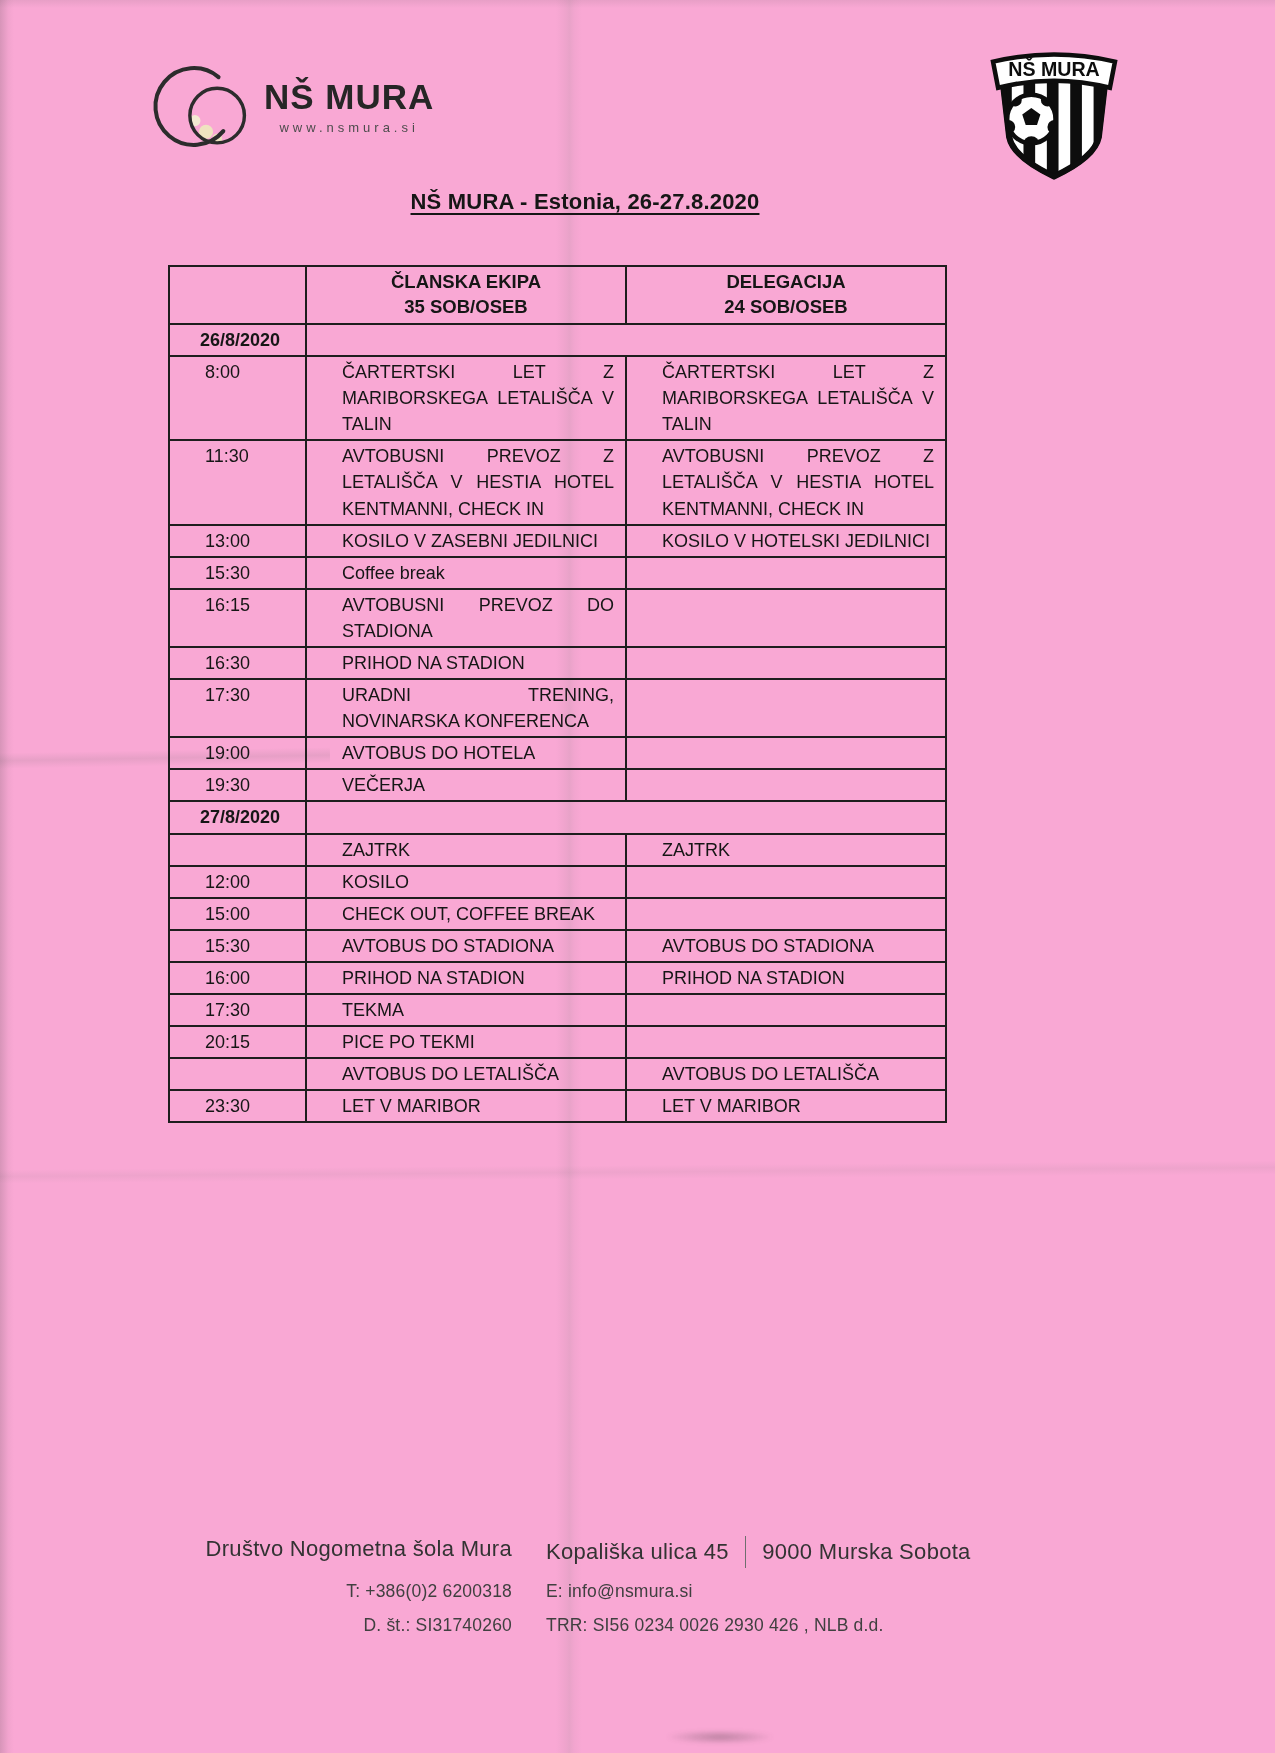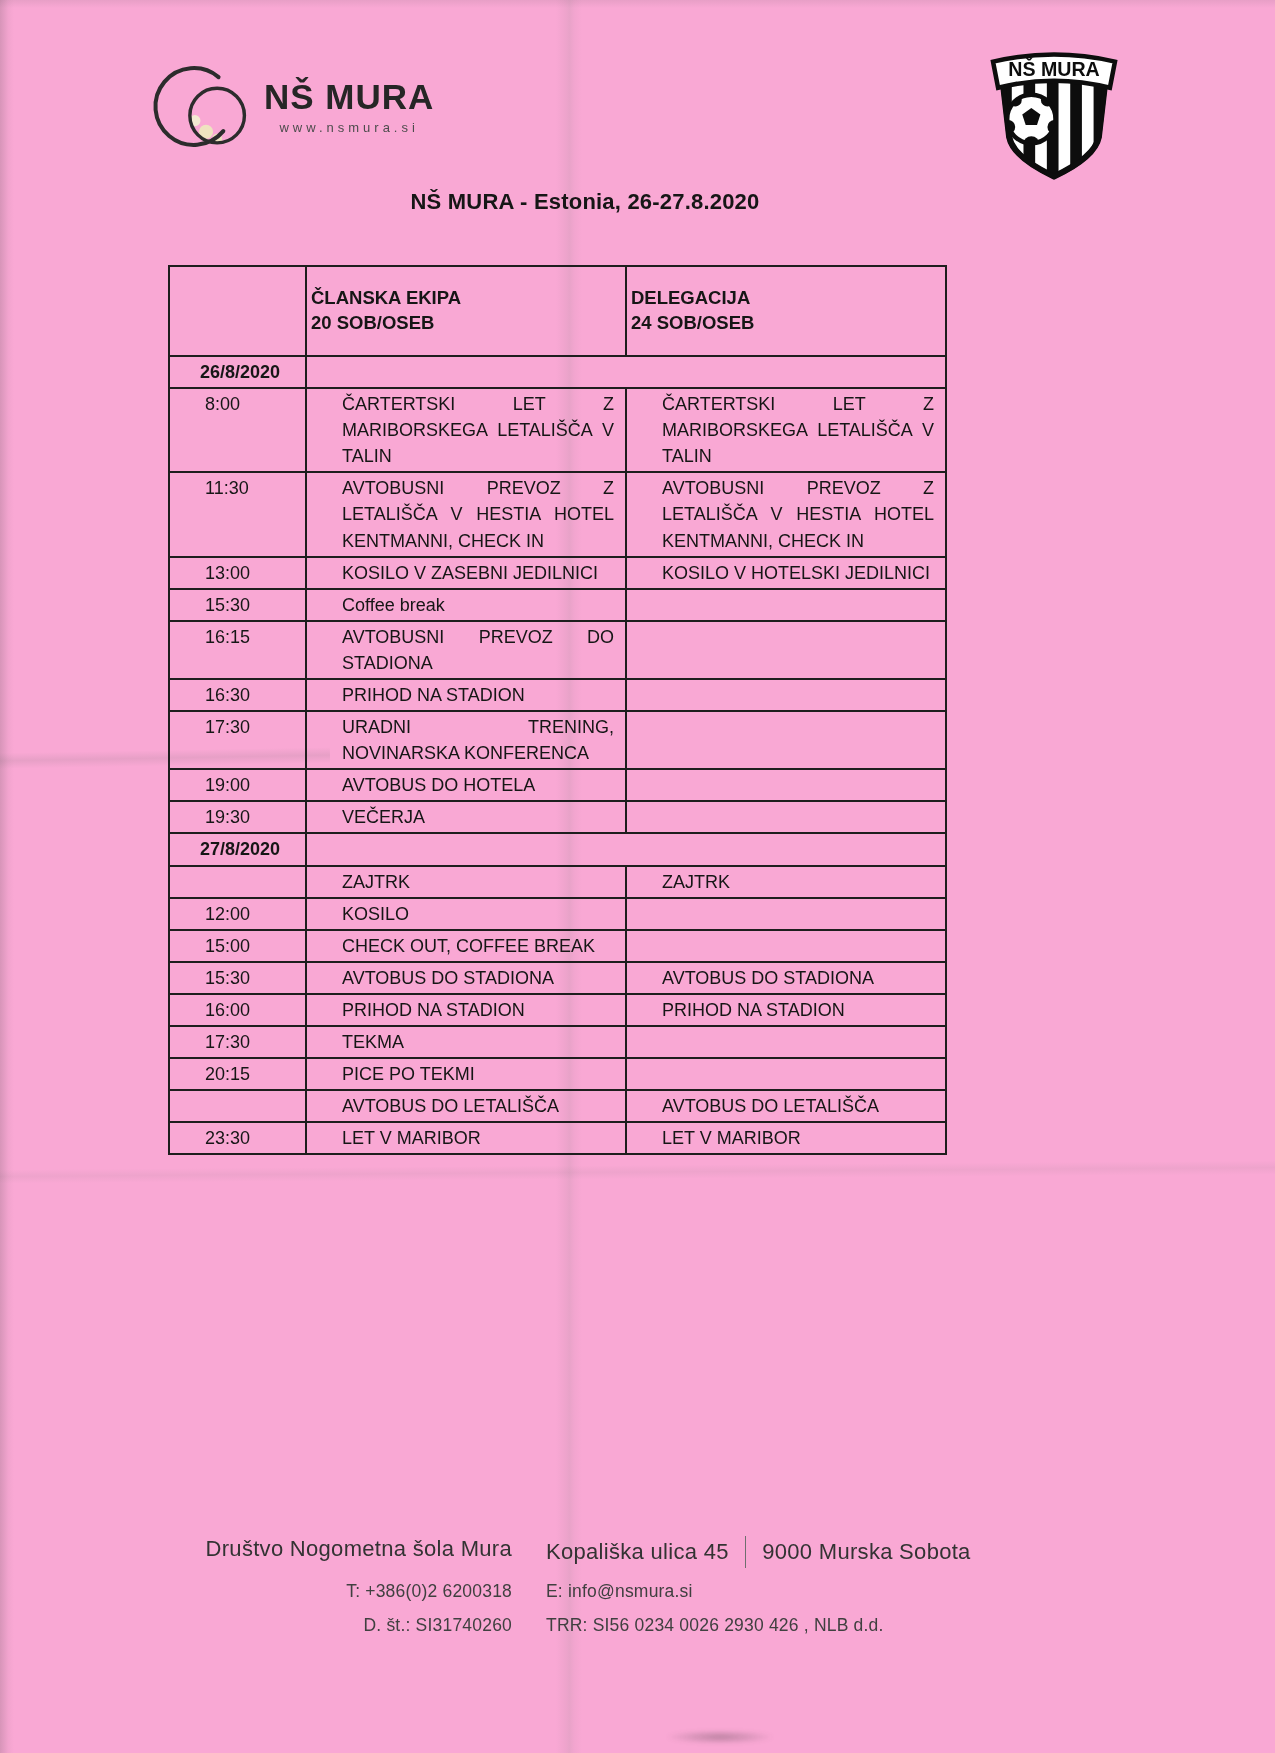--- a/index.html
+++ b/index.html
@@ -70,6 +70,7 @@
     position: absolute; top: 189px; left: 190px; width: 790px;
     text-align: center;
     font-size: 22px; font-weight: bold;
+    text-decoration: underline;
     text-underline-offset: 4px;
     color: #161616;
     letter-spacing: 0.2px;

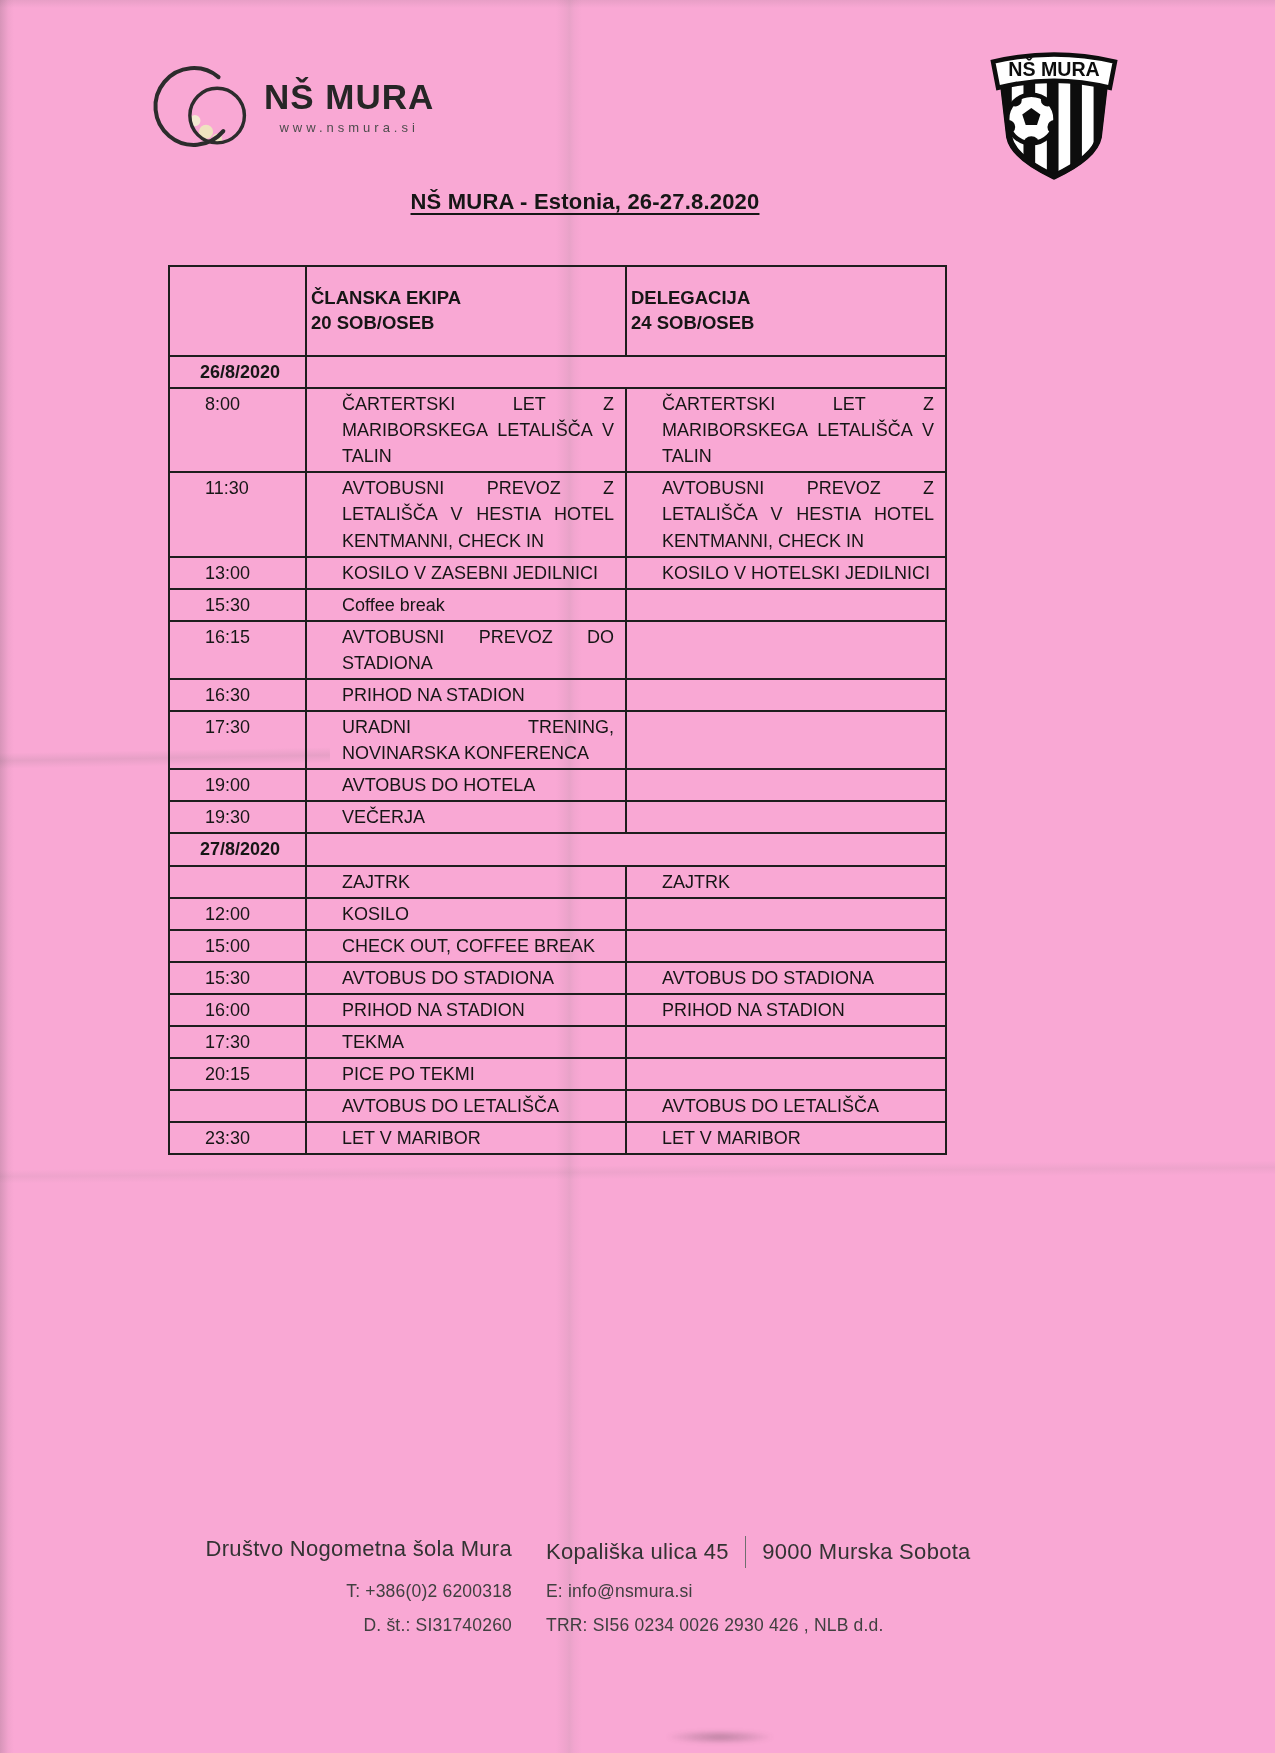--- a/index.html
+++ b/index.html
@@ -95,8 +95,8 @@
     line-height: 1.45;
   }
   table.schedule thead th {
-    font-size: 18.5px; font-weight: bold; text-align: left;
-    padding: 19px 4px;
+    font-size: 18.5px; font-weight: bold; text-align: center;
+    padding: 3px 4px;
     line-height: 1.35;
   }
   td.time-cell {

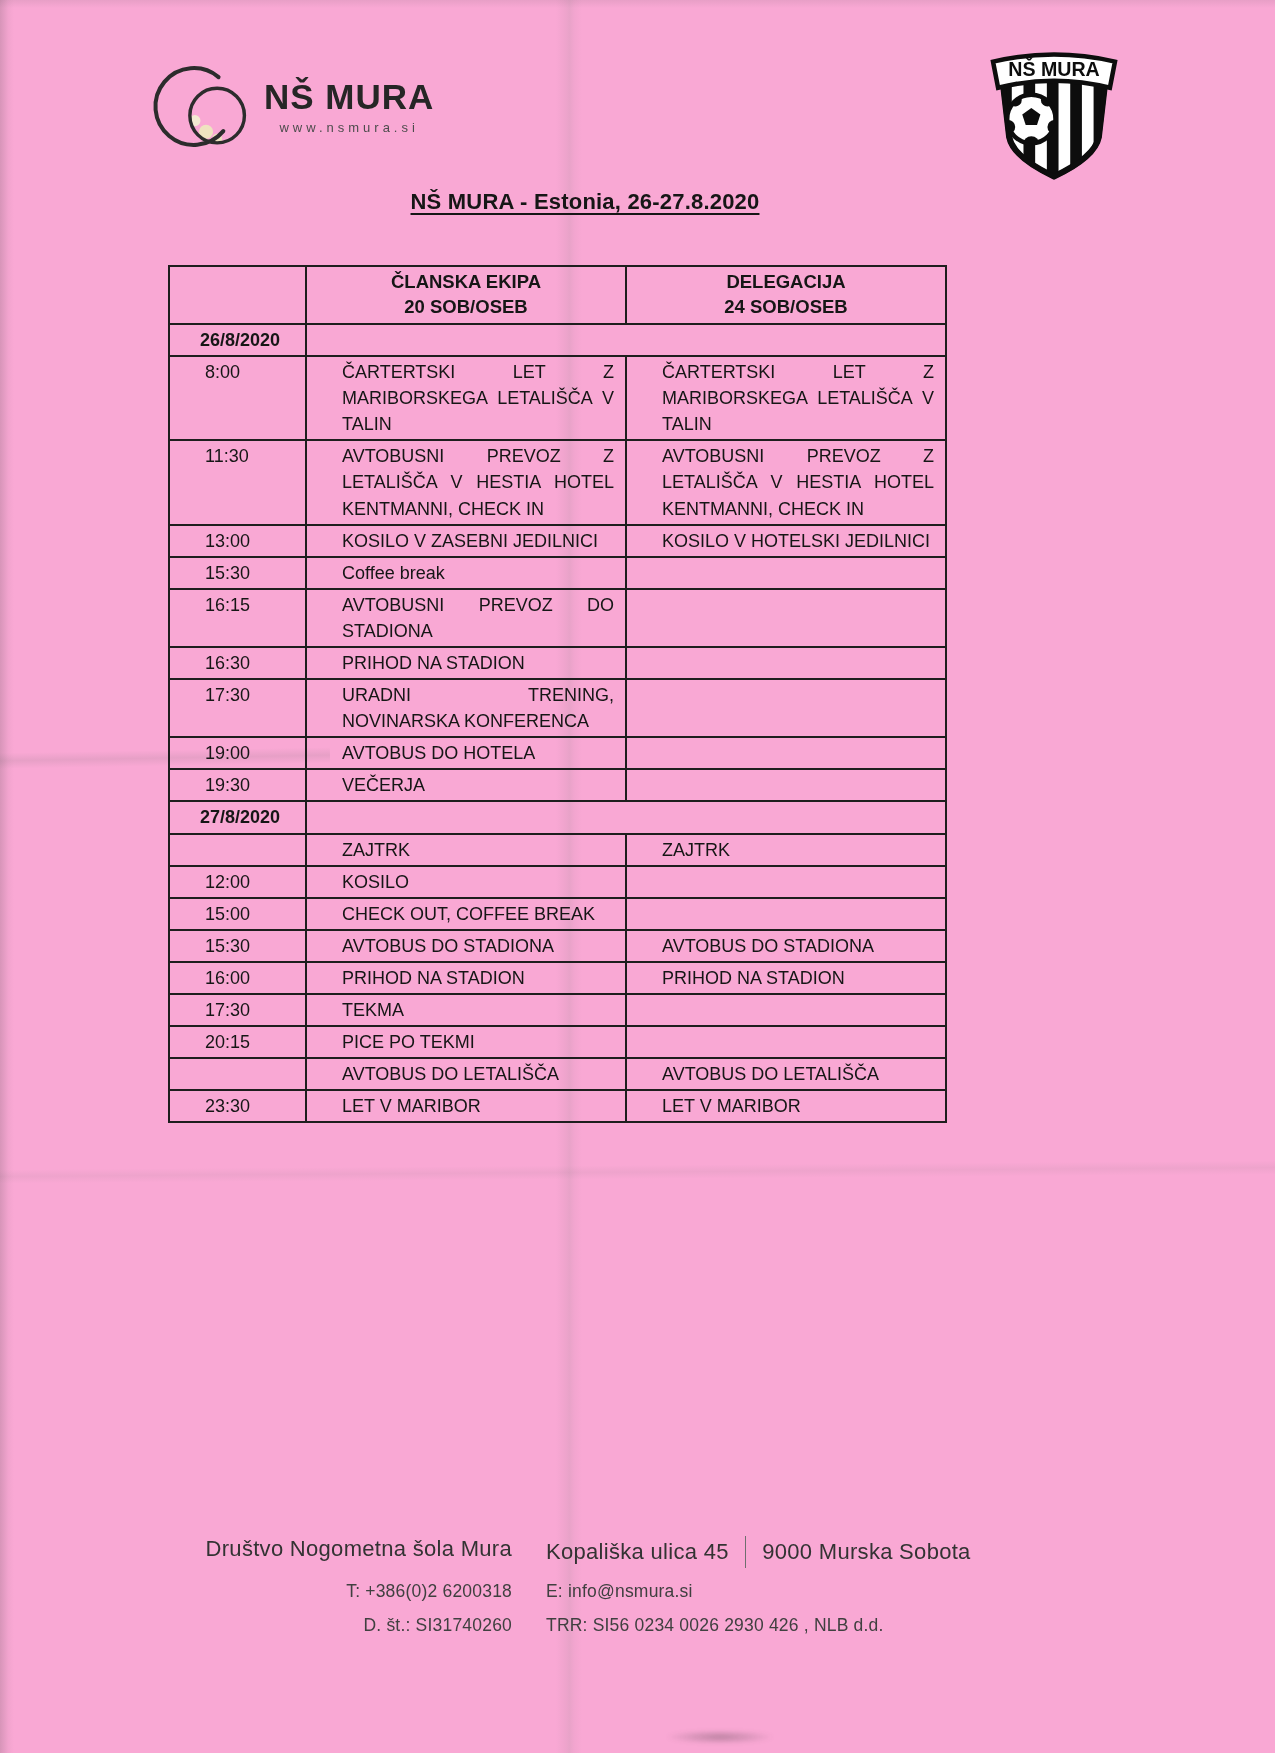--- a/index.html
+++ b/index.html
@@ -210,7 +210,7 @@
         <th></th>
         <th>
           <div>ČLANSKA EKIPA</div>
-          <div>20 SOB/OSEB</div>
+          <div>35 SOB/OSEB</div>
         </th>
         <th>
           <div>DELEGACIJA</div>

